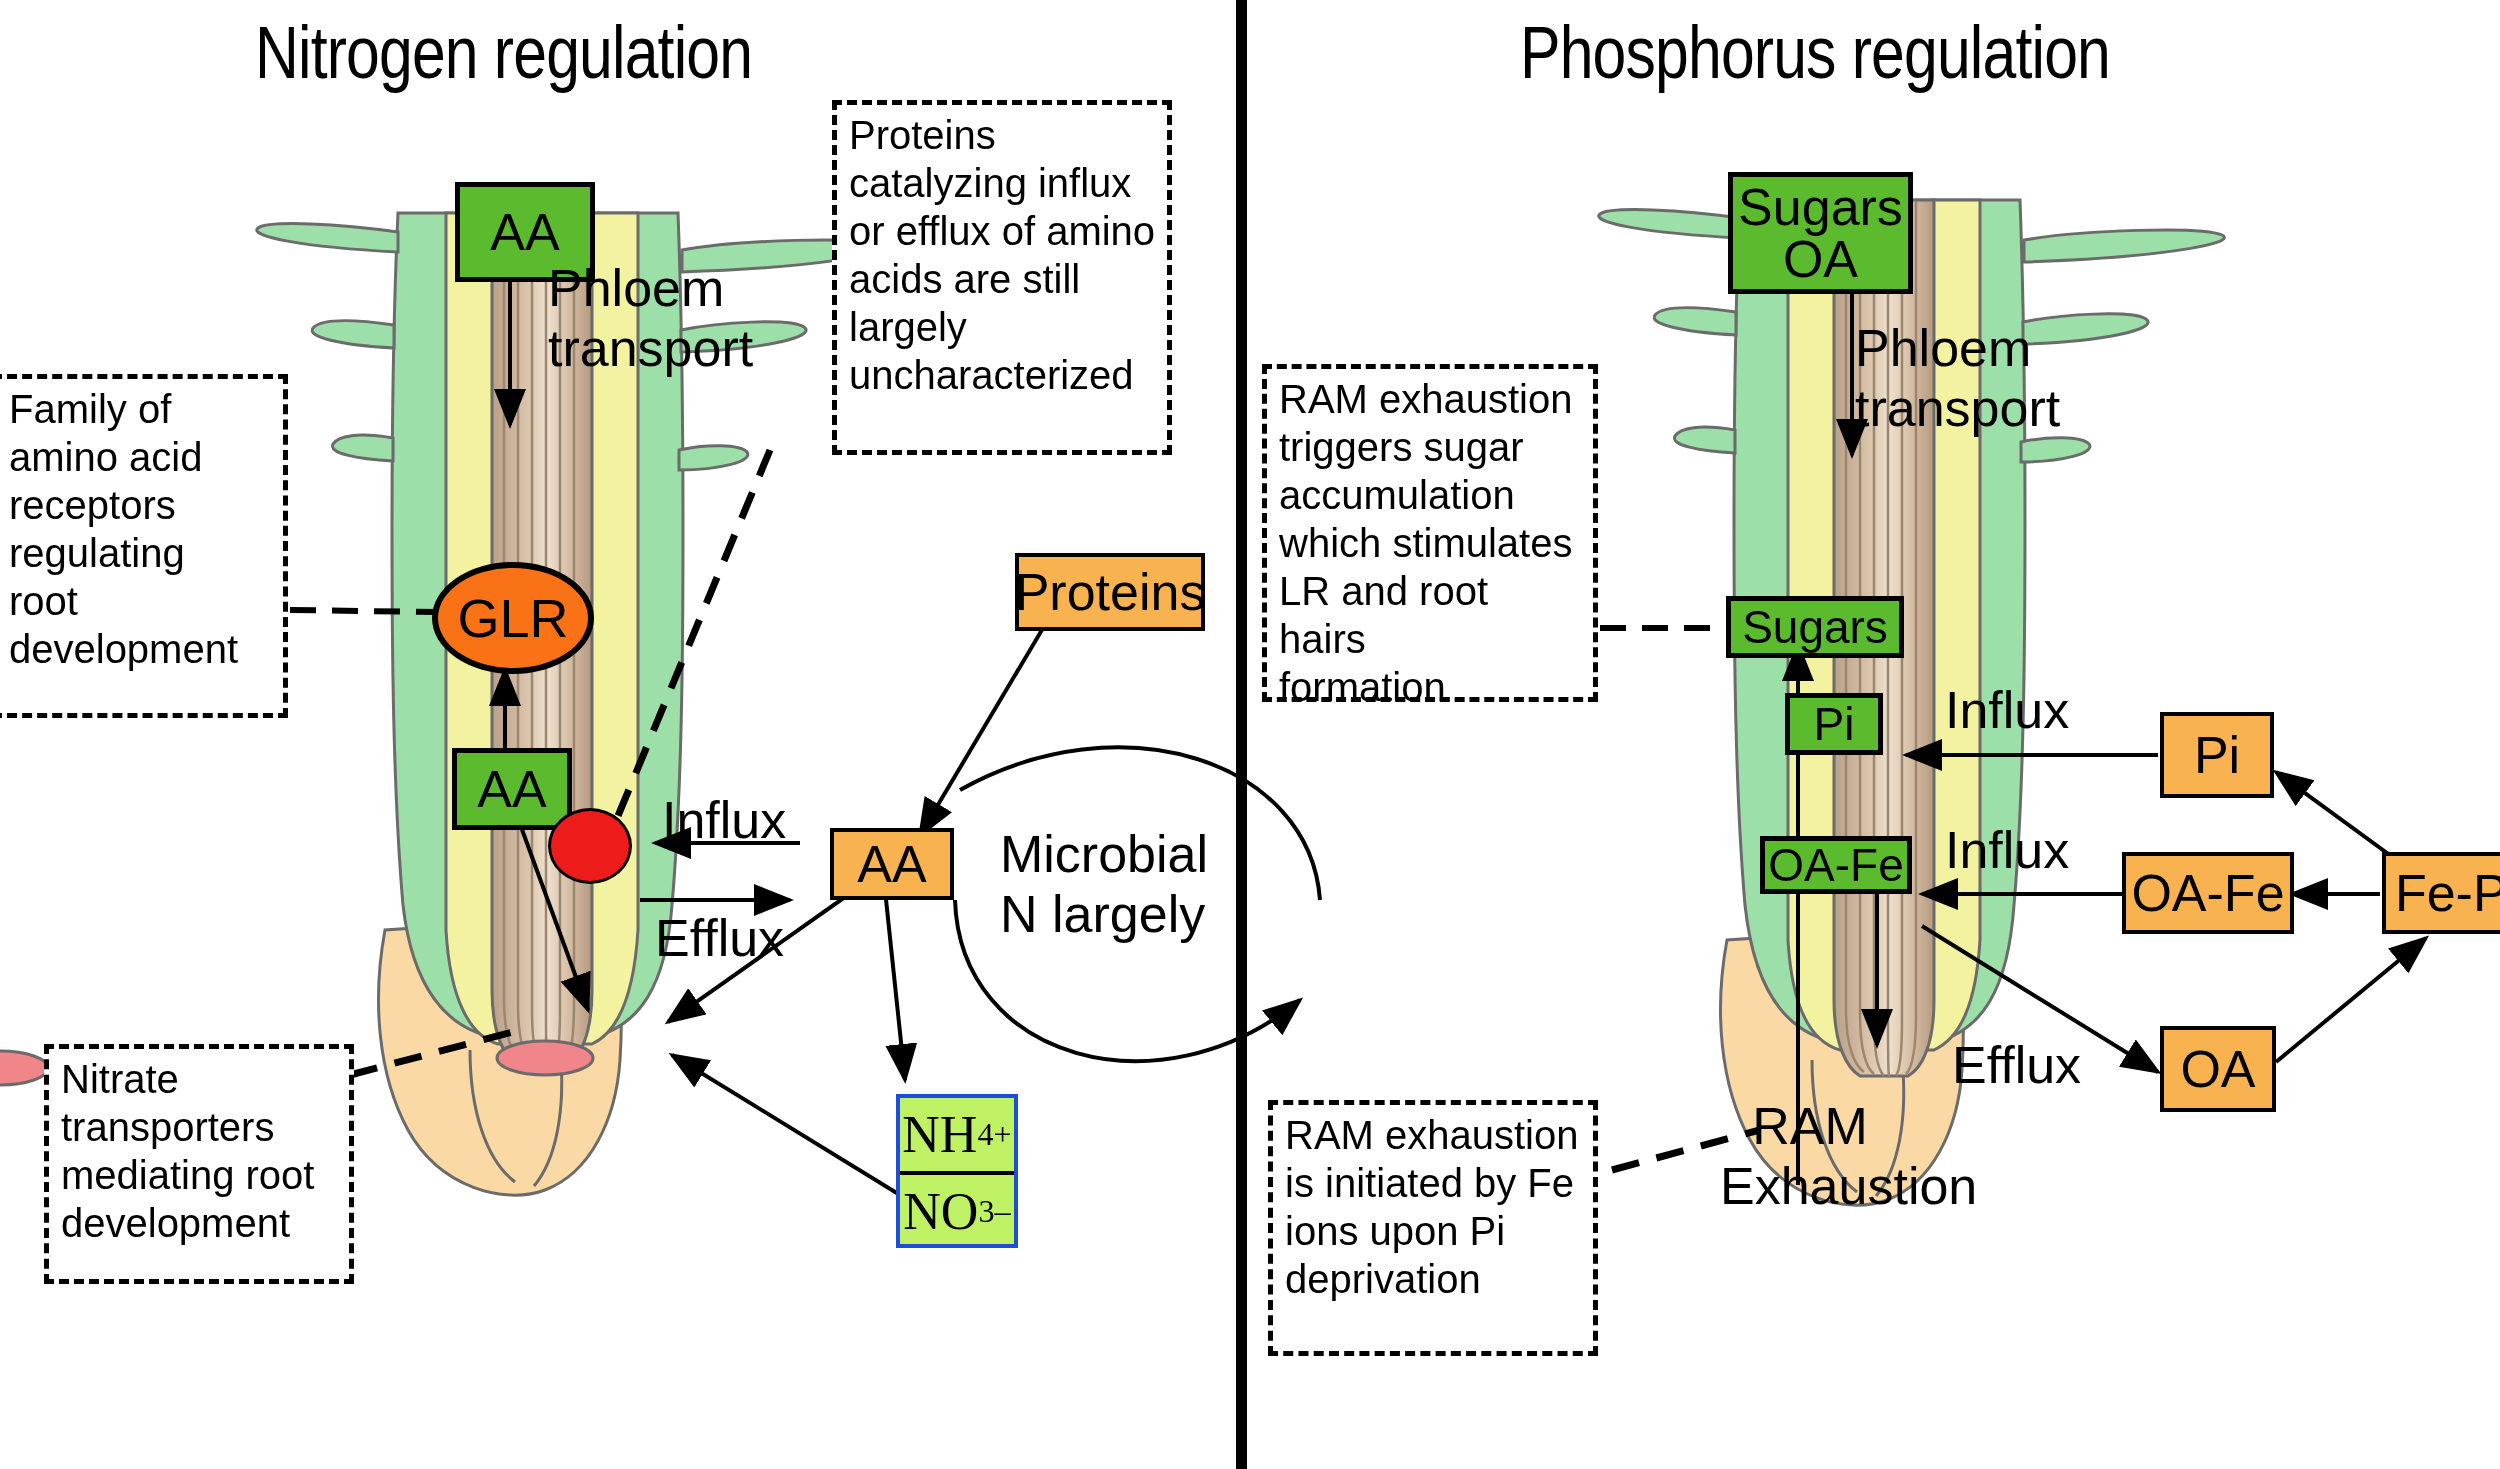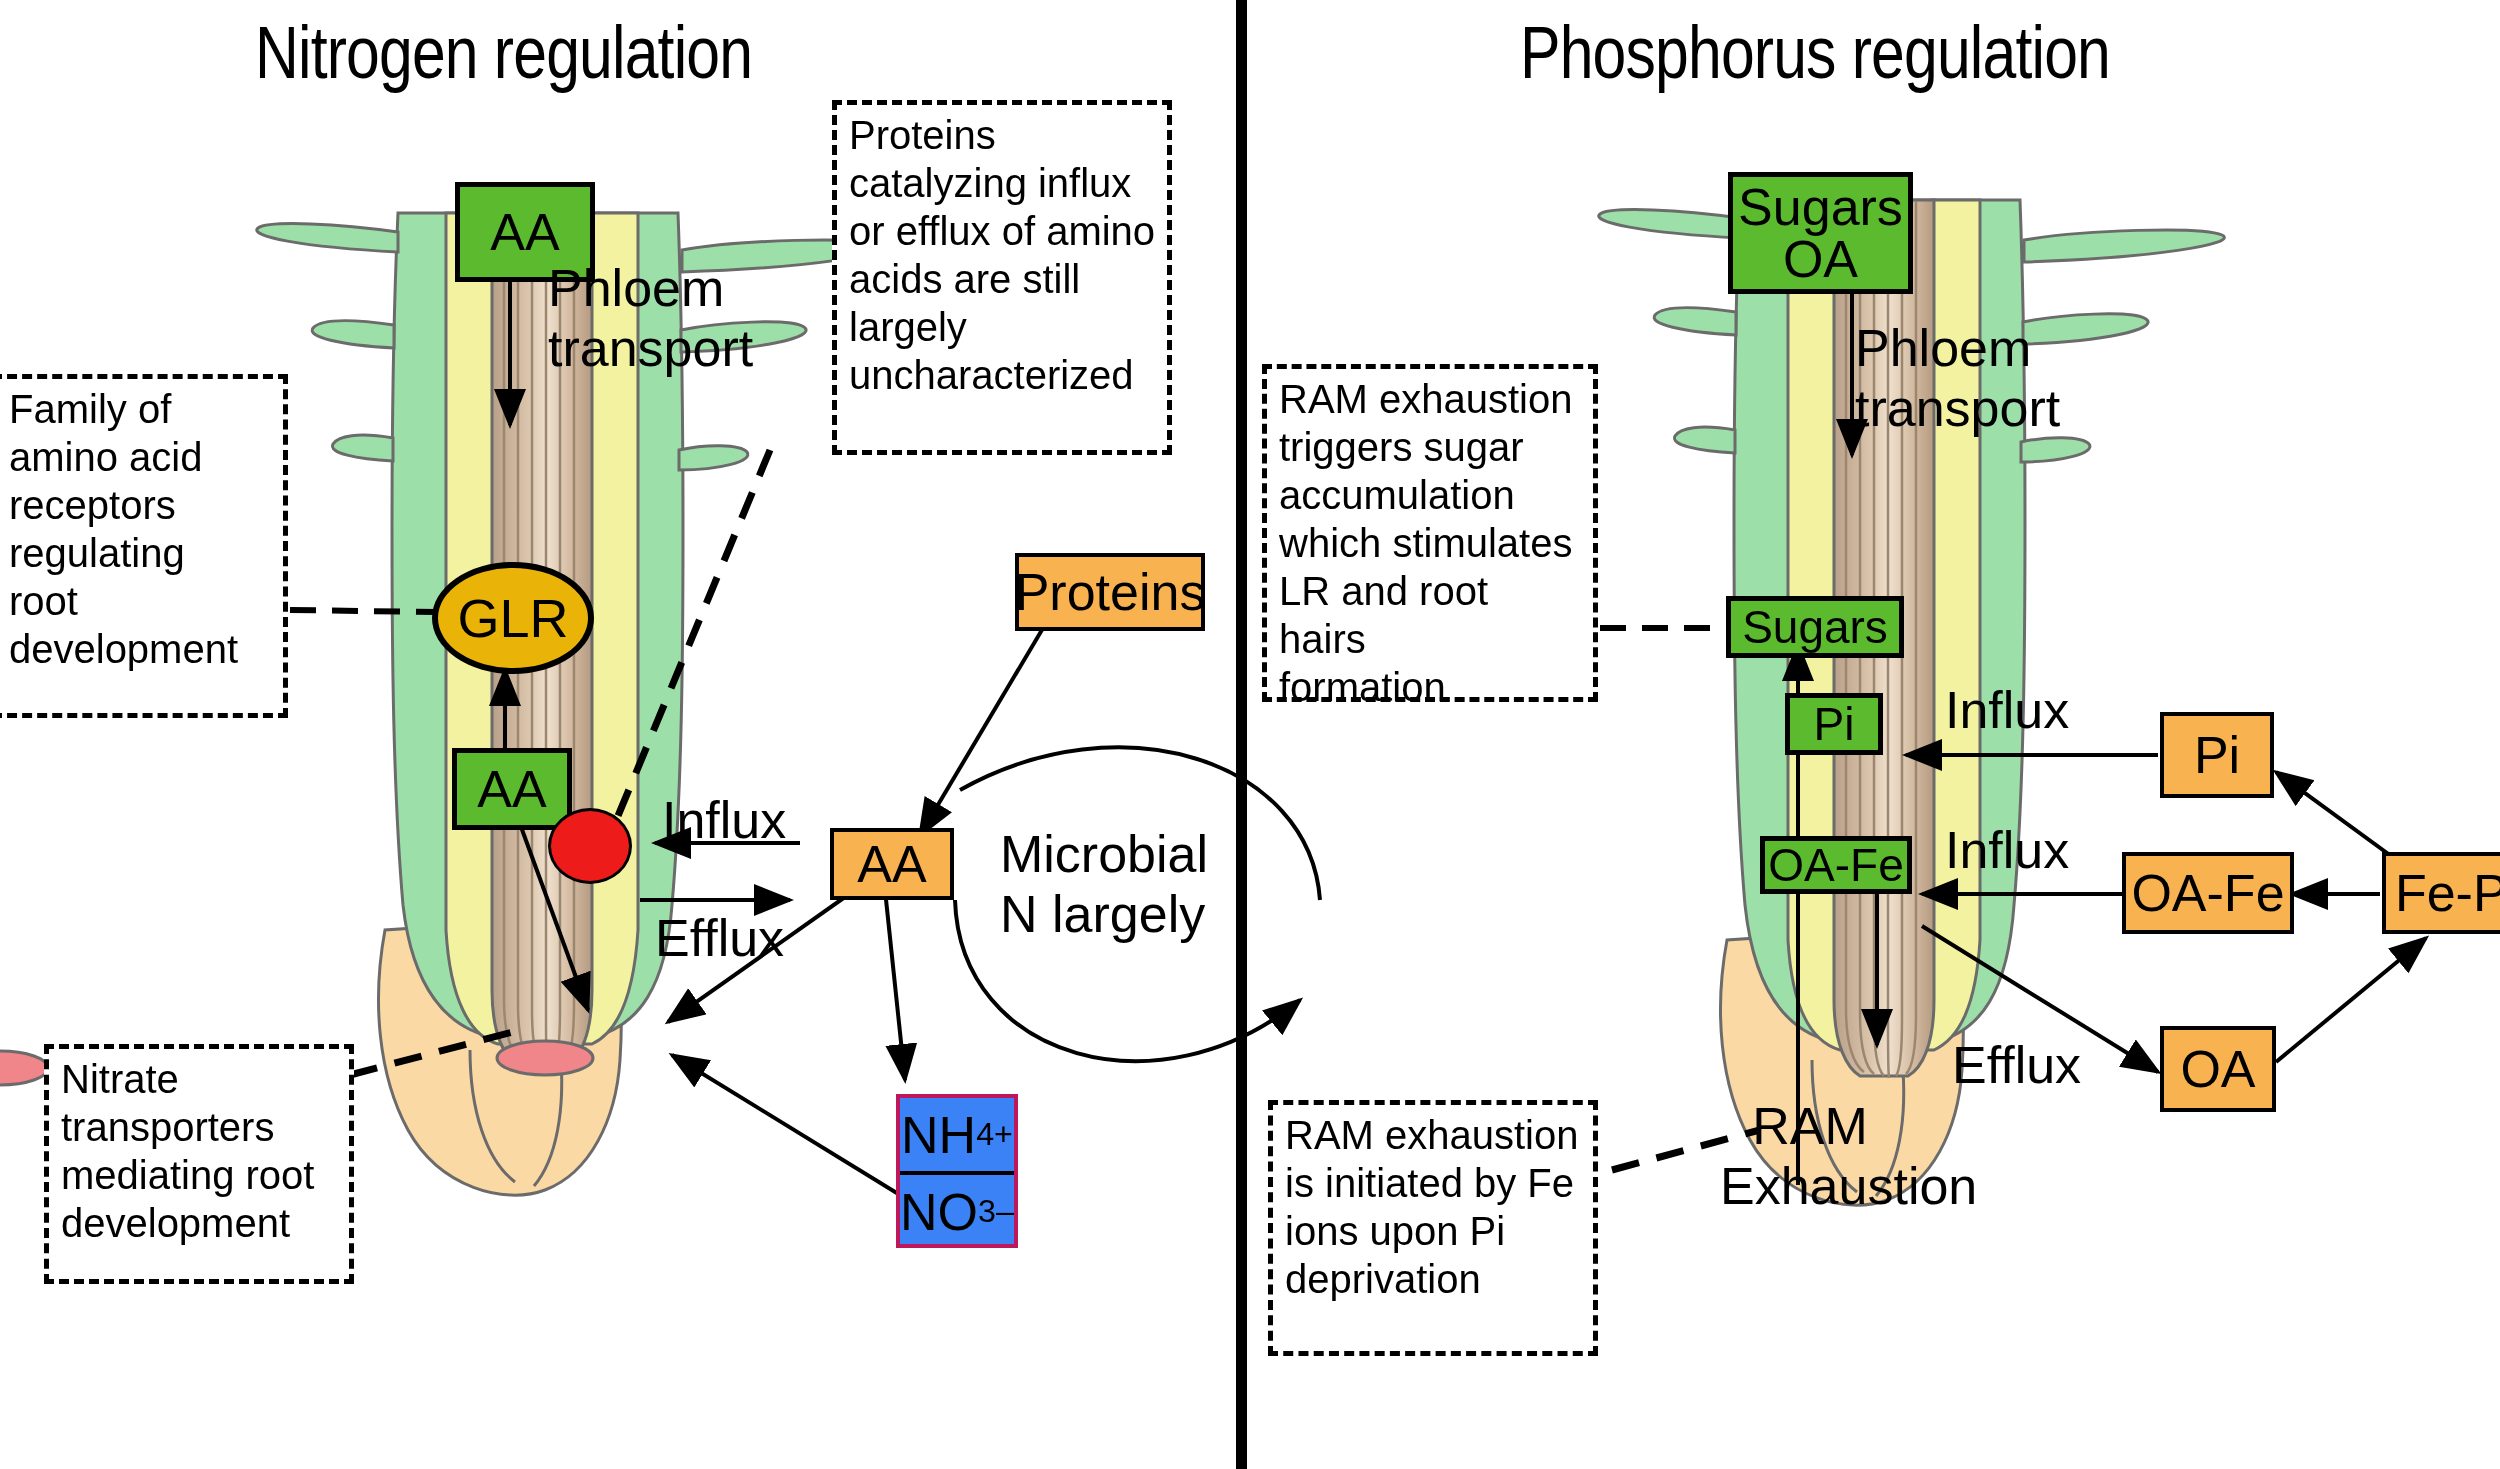--- a/index.html
+++ b/index.html
@@ -19,7 +19,7 @@
   .obox{position:absolute;background:#f9b250;border:4px solid #000;box-sizing:border-box;
         display:flex;align-items:center;justify-content:center;text-align:center;
         font-size:52px;line-height:1.0;}
-  .ell{position:absolute;background:#eab308;border:6px solid #000;border-radius:50%;
+  .ell{position:absolute;background:#f97316;border:6px solid #000;border-radius:50%;
        display:flex;align-items:center;justify-content:center;font-size:54px;}
   .reddot{position:absolute;background:#ee1b1b;border:3px solid #000;border-radius:50%;}
   svg.ov{position:absolute;left:0;top:0;width:2500px;height:1469px;overflow:visible;}

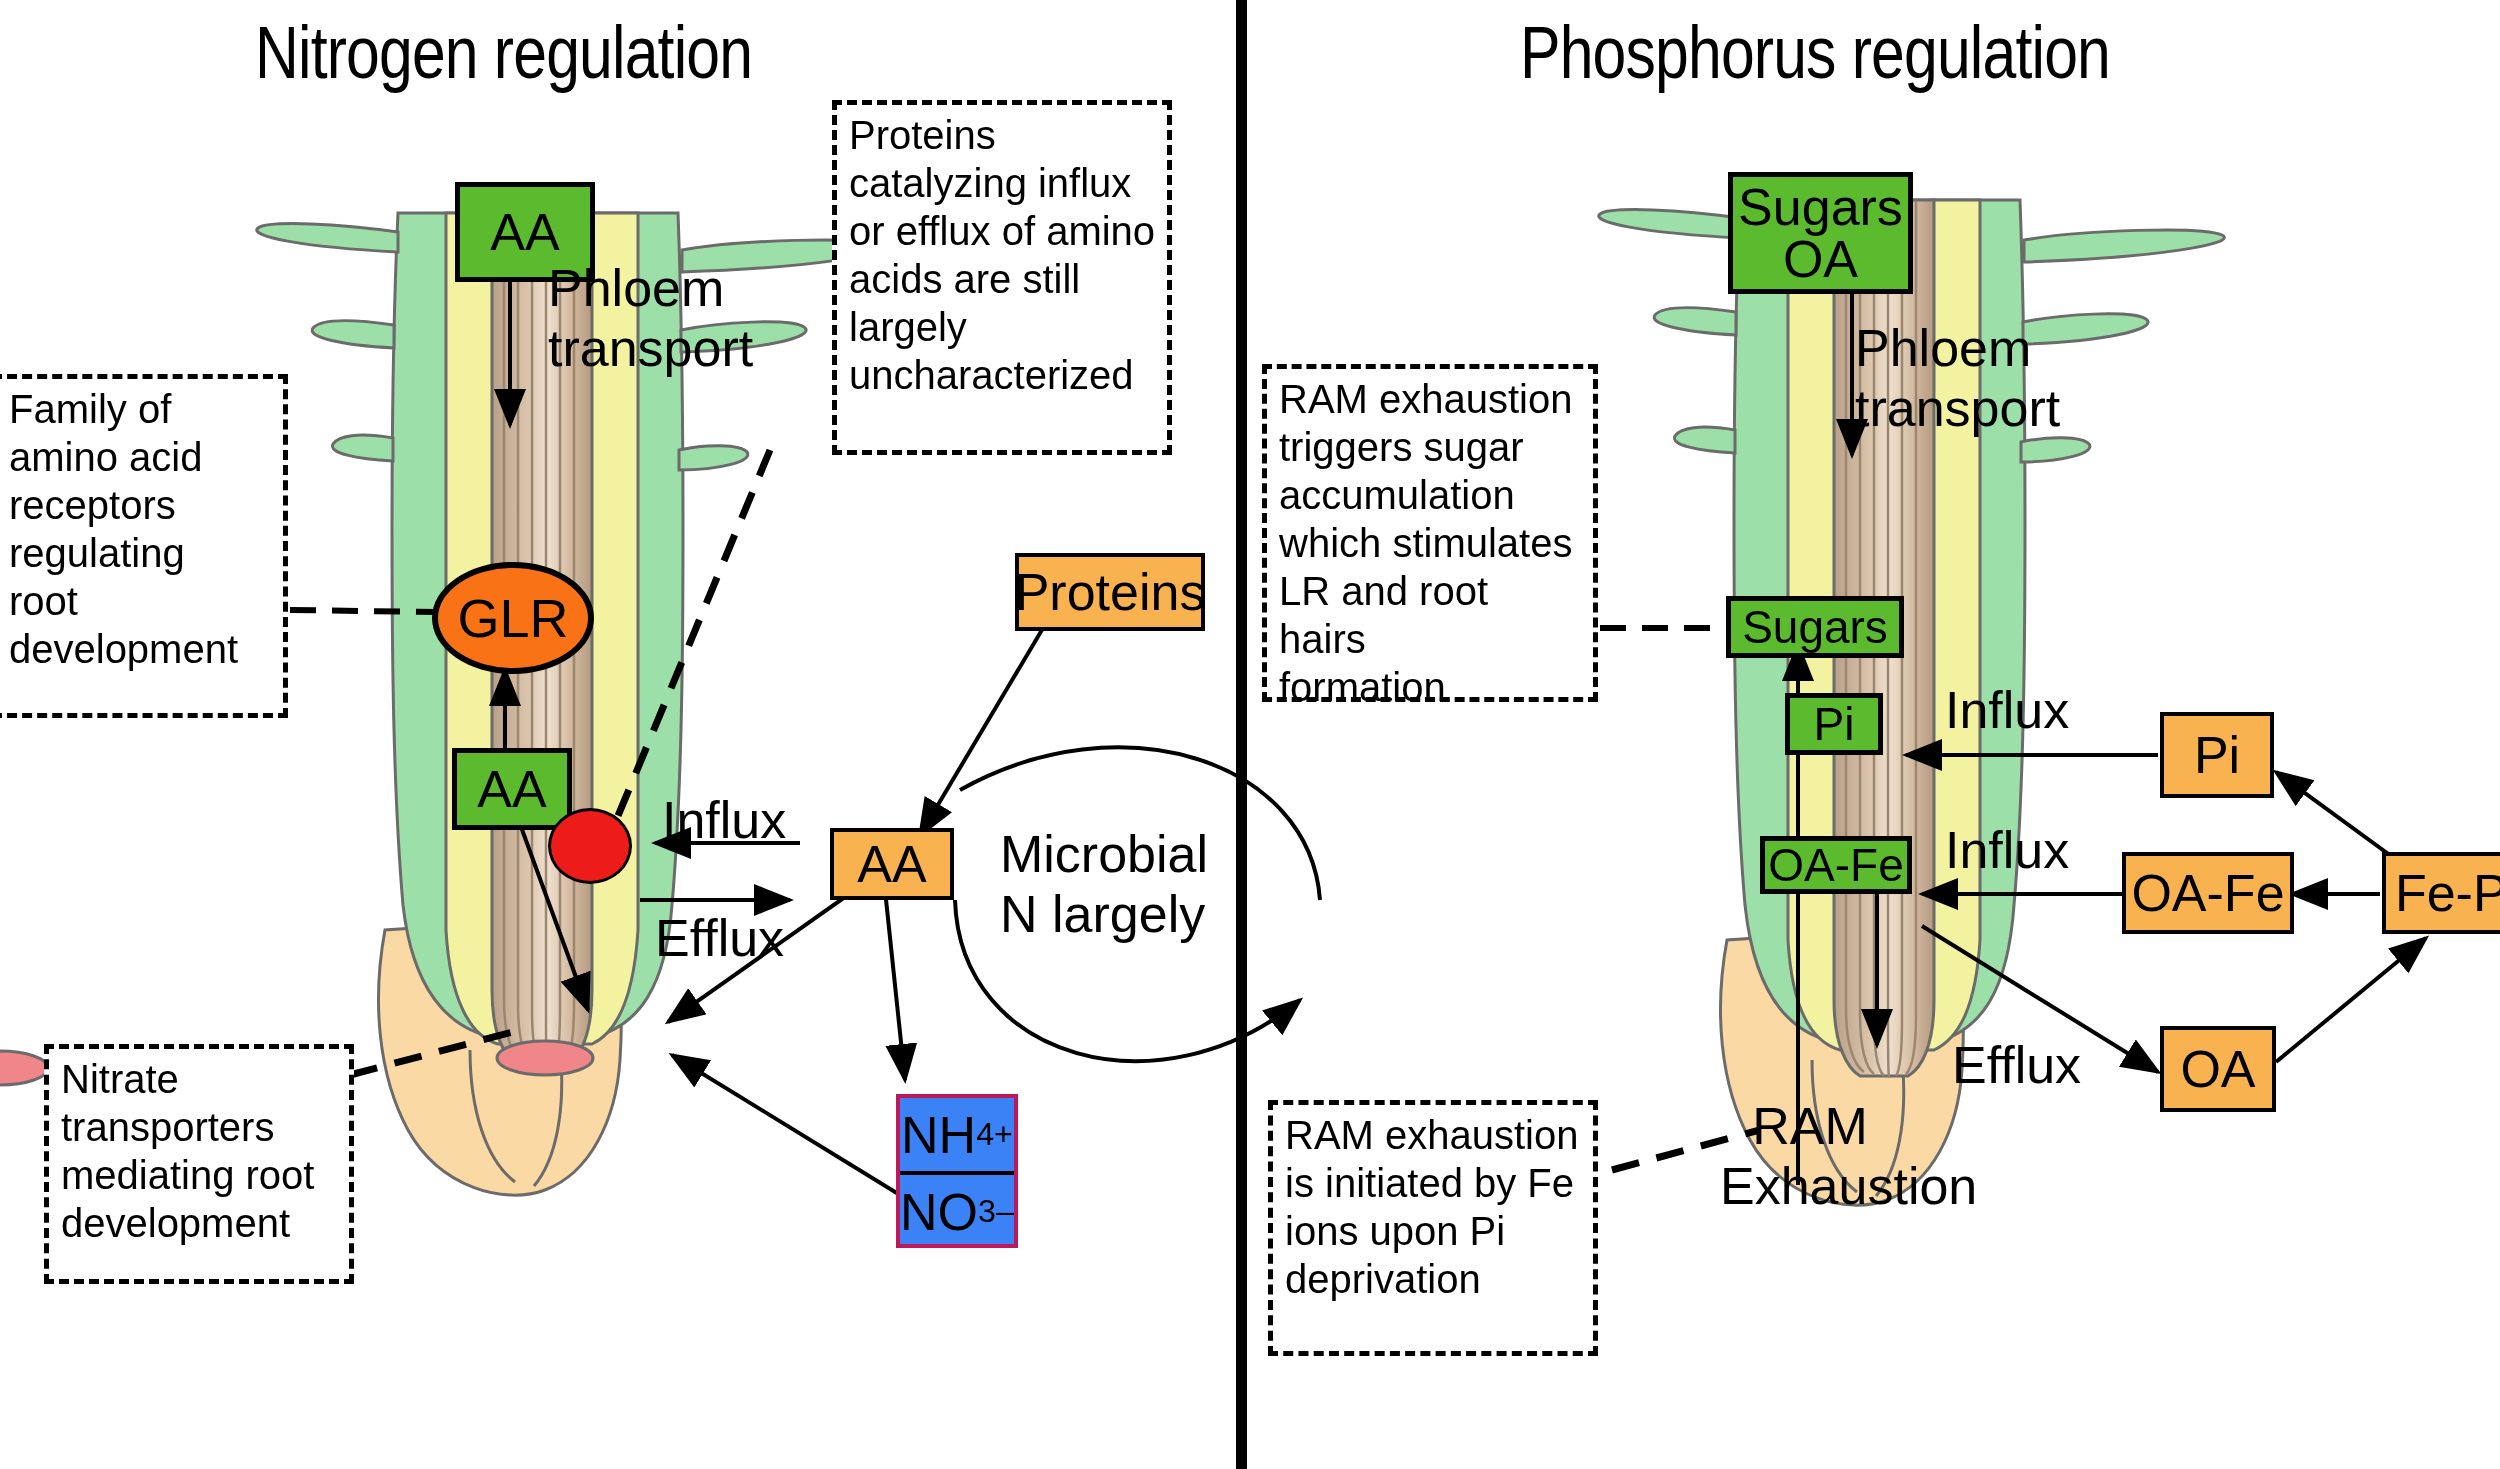--- a/index.html
+++ b/index.html
@@ -25,7 +25,7 @@
   svg.ov{position:absolute;left:0;top:0;width:2500px;height:1469px;overflow:visible;}
   .sub{font-size:0.62em;vertical-align:-0.30em;}
   .sup{font-size:0.62em;vertical-align:0.42em;}
-  .ionbox{position:absolute;background:#3b82f6;border:4px solid #be185d;box-sizing:border-box;}
+  .ionbox{position:absolute;background:#bef264;border:4px solid #1d4ed8;box-sizing:border-box;font-family:Liberation Serif, serif;}
   .ionrow{height:50%;display:flex;align-items:center;justify-content:center;font-size:52px;}
   .ionrow.top{border-bottom:4px solid #000;}
 </style>

